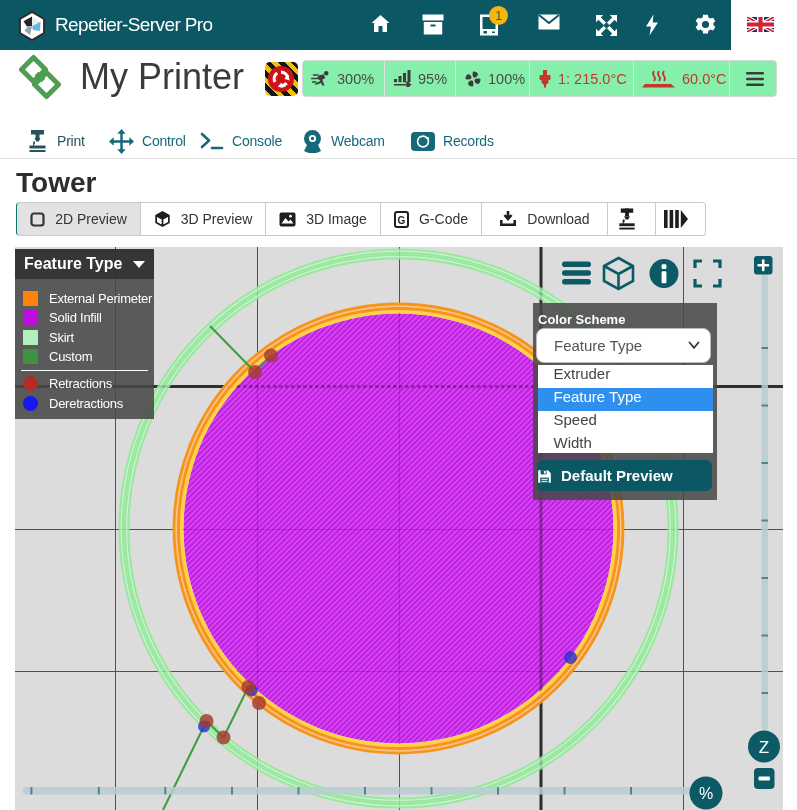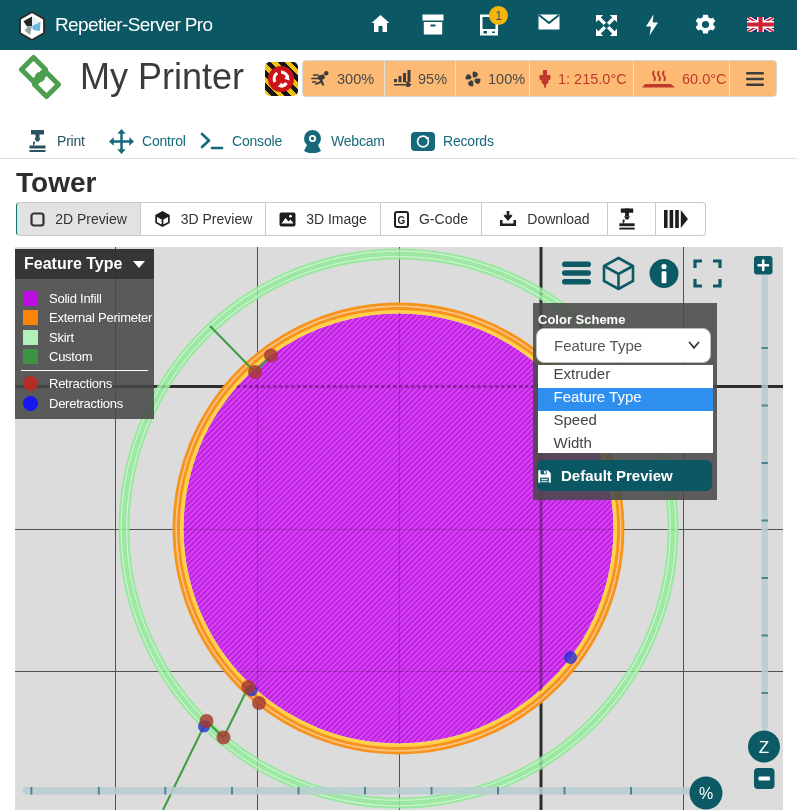--- a/index.html
+++ b/index.html
@@ -7,7 +7,7 @@
   font-family:"Liberation Sans", sans-serif; }
 #page { position:relative; width:797px; height:810px; }
 
-.nav { position:absolute; left:0; top:0; width:797px; height:50px; background:#0b5864; }
+.nav { position:absolute; left:0; top:0; width:731px; height:50px; background:#0b5864; }
 .nav .logo { position:absolute; left:17px; top:11px; }
 .nav .brand { position:absolute; left:55px; top:14px; color:#fff; font-size:19px; font-weight:500; letter-spacing:-0.6px; }
 .nicon { position:absolute; top:14px; }

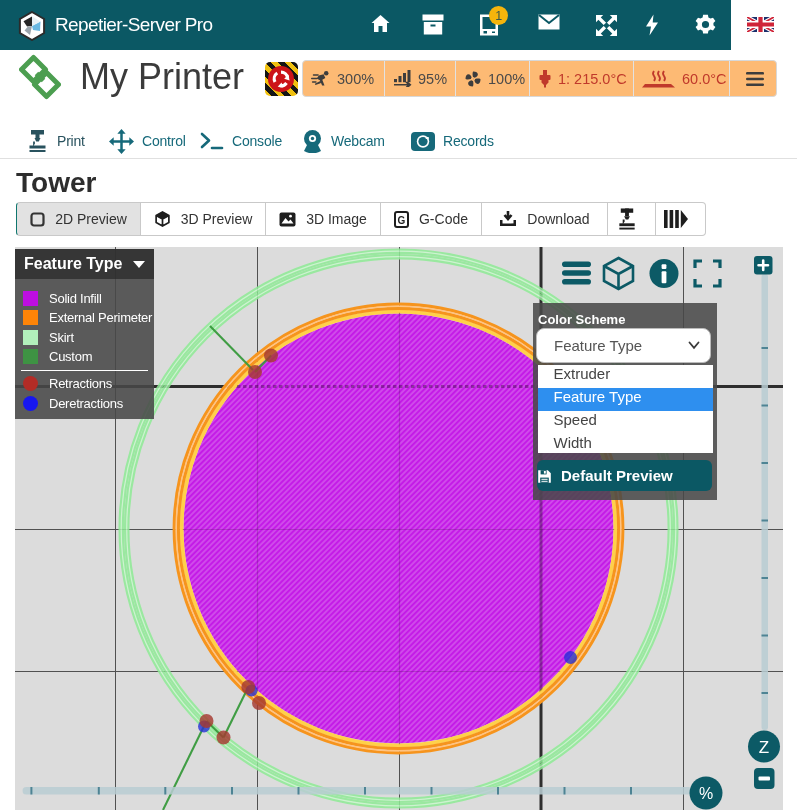--- a/index.html
+++ b/index.html
@@ -18,7 +18,7 @@
   background:repeating-linear-gradient(45deg,#f0c010 0 4.7px,#151515 4.7px 9.4px); overflow:hidden; }
 .hazard .inner { position:absolute; left:50%; top:50%; transform:translate(-50%,-50%);
   width:26px; height:26px; border-radius:50%; background:#cc1418; }
-.stats { position:absolute; left:302px; top:60px; width:475px; height:37px; background:#fdba74;
+.stats { position:absolute; left:302px; top:60px; width:475px; height:37px; background:#86efac;
   border:1px solid #d8d8d8; border-radius:4px; display:flex; align-items:center; }
 .stats .seg { display:flex; align-items:center; height:100%; padding:0 0 0 8px; border-right:1px solid #e2e2e2; }
 .stats .seg:last-child { border-right:none; }

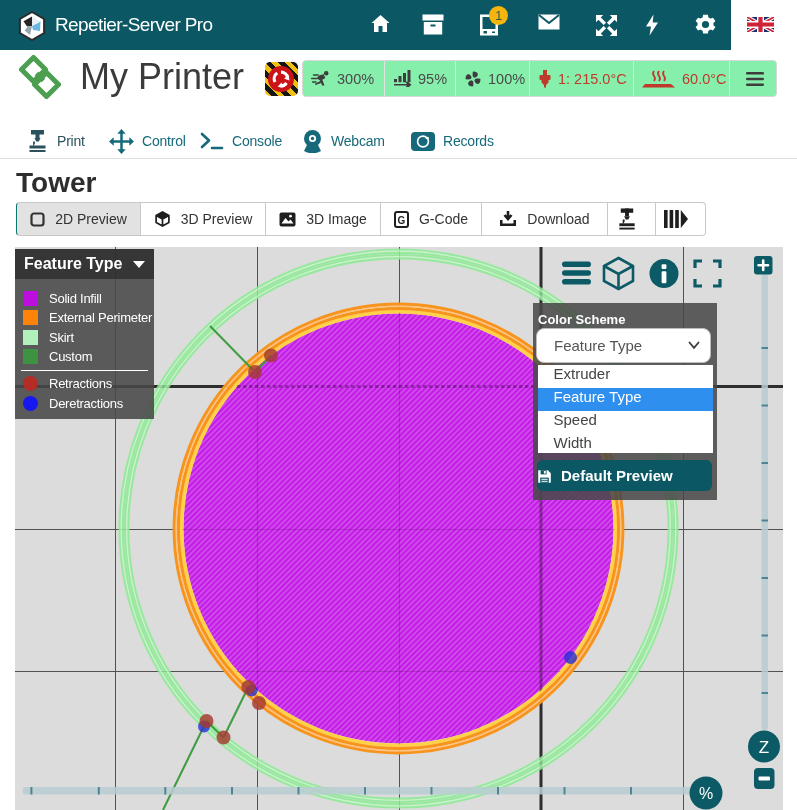--- a/index.html
+++ b/index.html
@@ -430,8 +430,8 @@
   <div class="legend">
     <div class="hdr">Feature Type<span class="caret"></span></div>
     <div style="height:10px"></div>
+    <div class="item"><span class="sw" style="background:#fd8408"></span>External Perimeter</div>
     <div class="item"><span class="sw" style="background:#bd0ee0"></span>Solid Infill</div>
-    <div class="item"><span class="sw" style="background:#fd8408"></span>External Perimeter</div>
     <div class="item"><span class="sw" style="background:#b2f0bb"></span>Skirt</div>
     <div class="item"><span class="sw" style="background:#3e9343"></span>Custom</div>
     <div class="sep"></div>

